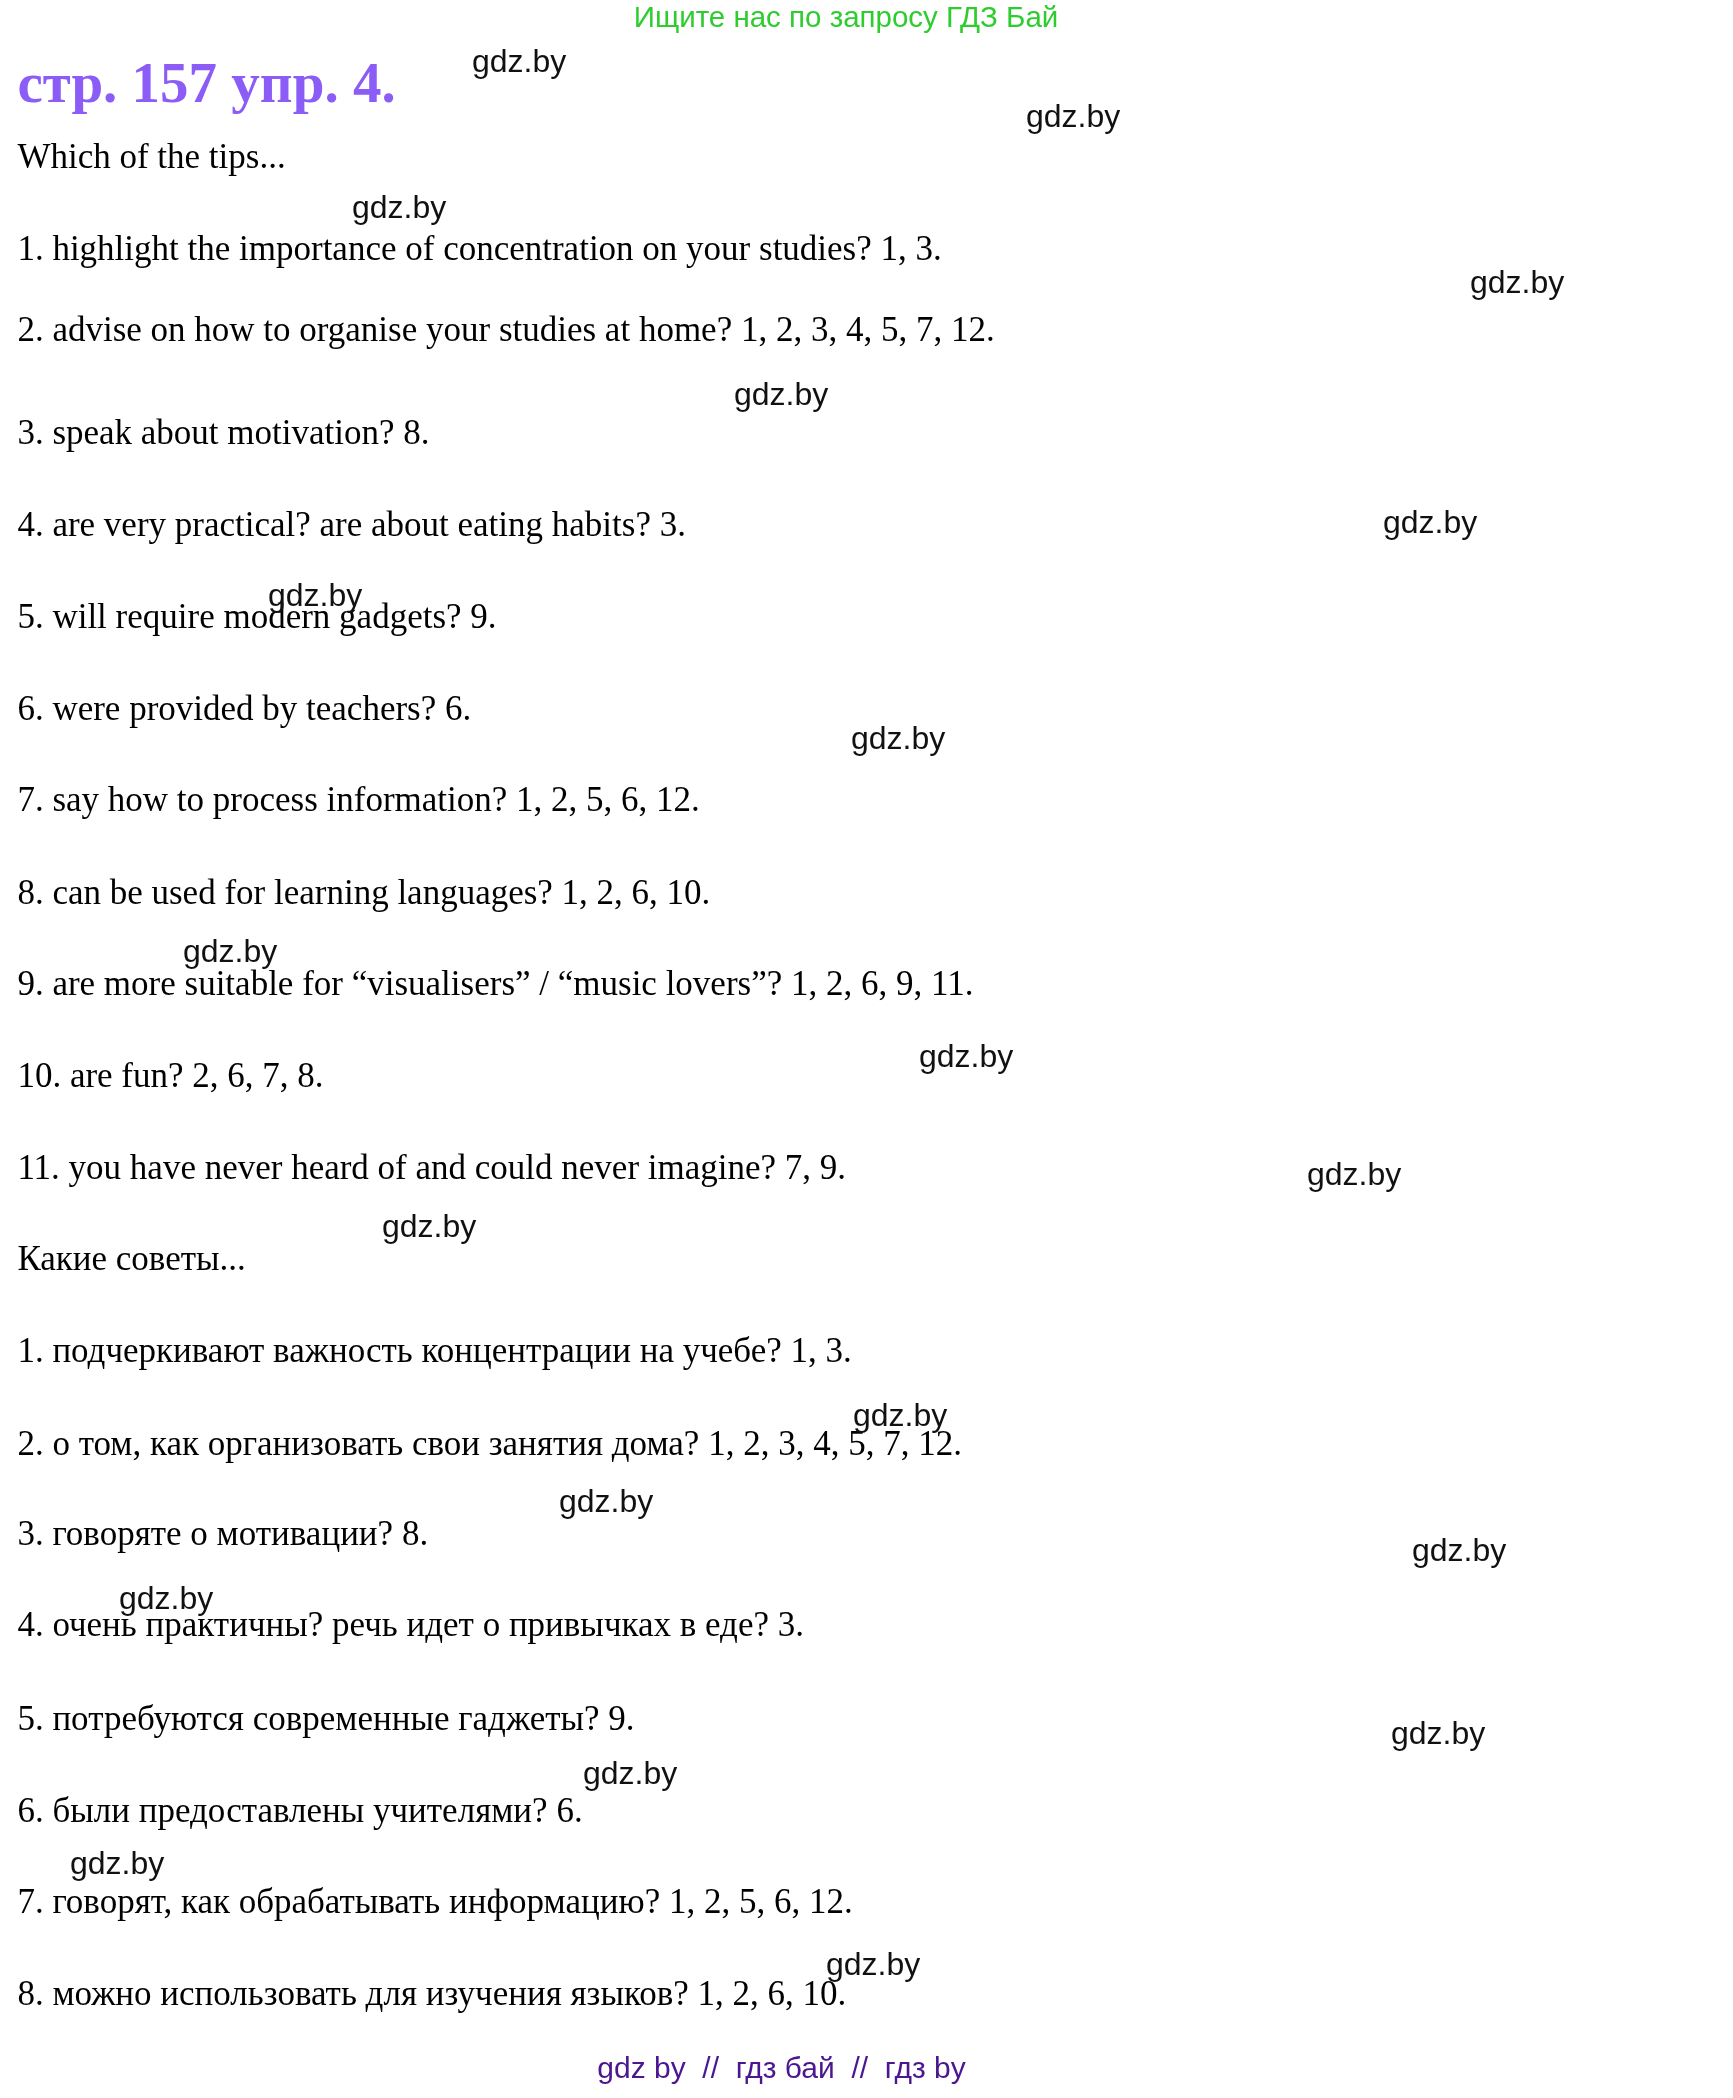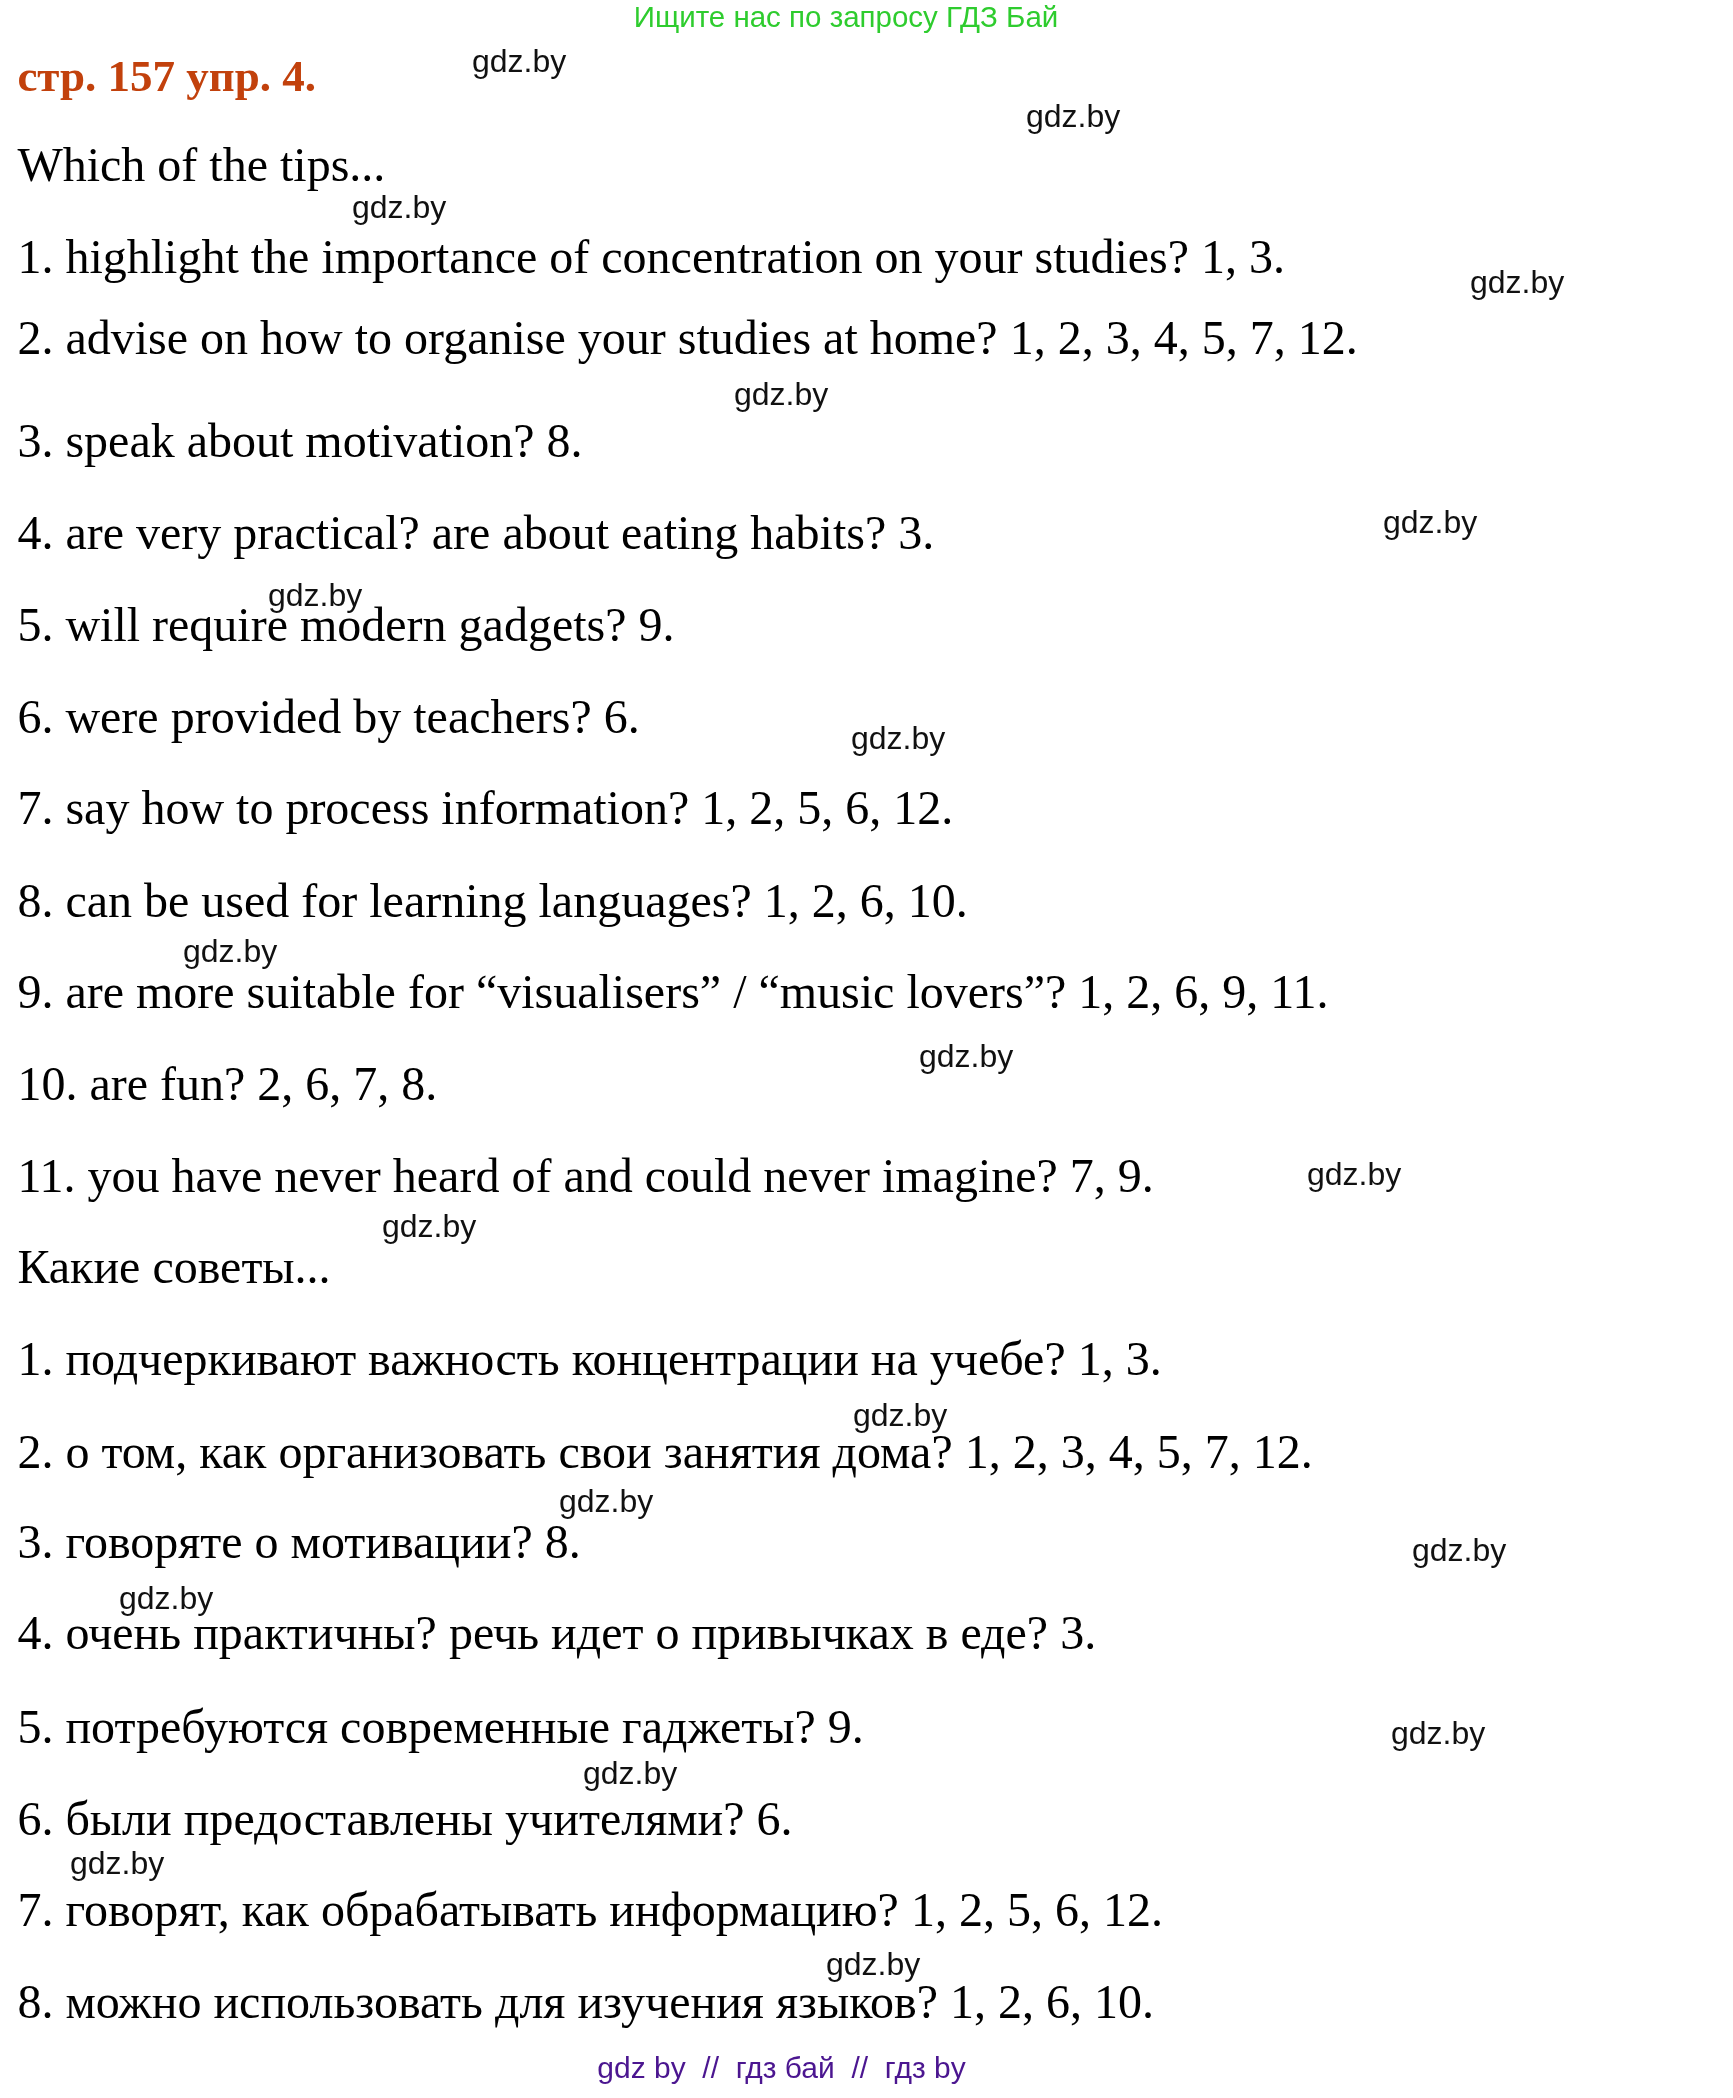--- a/index.html
+++ b/index.html
@@ -7,7 +7,7 @@
   .banner { position:absolute; left:0; width:1692px; top:0; text-align:center;
     font-family:"Liberation Sans", sans-serif; font-size:29.5px; color:#2ecc2e; }
   .title { position:absolute; left:17.4px; top:50px; font-family:"Liberation Serif", serif;
-    font-weight:bold; font-size:45px; color:#c2410c; }
+    font-weight:bold; font-size:57px; color:#8b5cf6; }
   .line { position:absolute; left:17.4px; font-family:"Liberation Serif", serif;
     font-size:48px; color:#000; white-space:nowrap; }
   .wm { position:absolute; font-family:"Liberation Sans", sans-serif; font-size:32px; color:#111; }

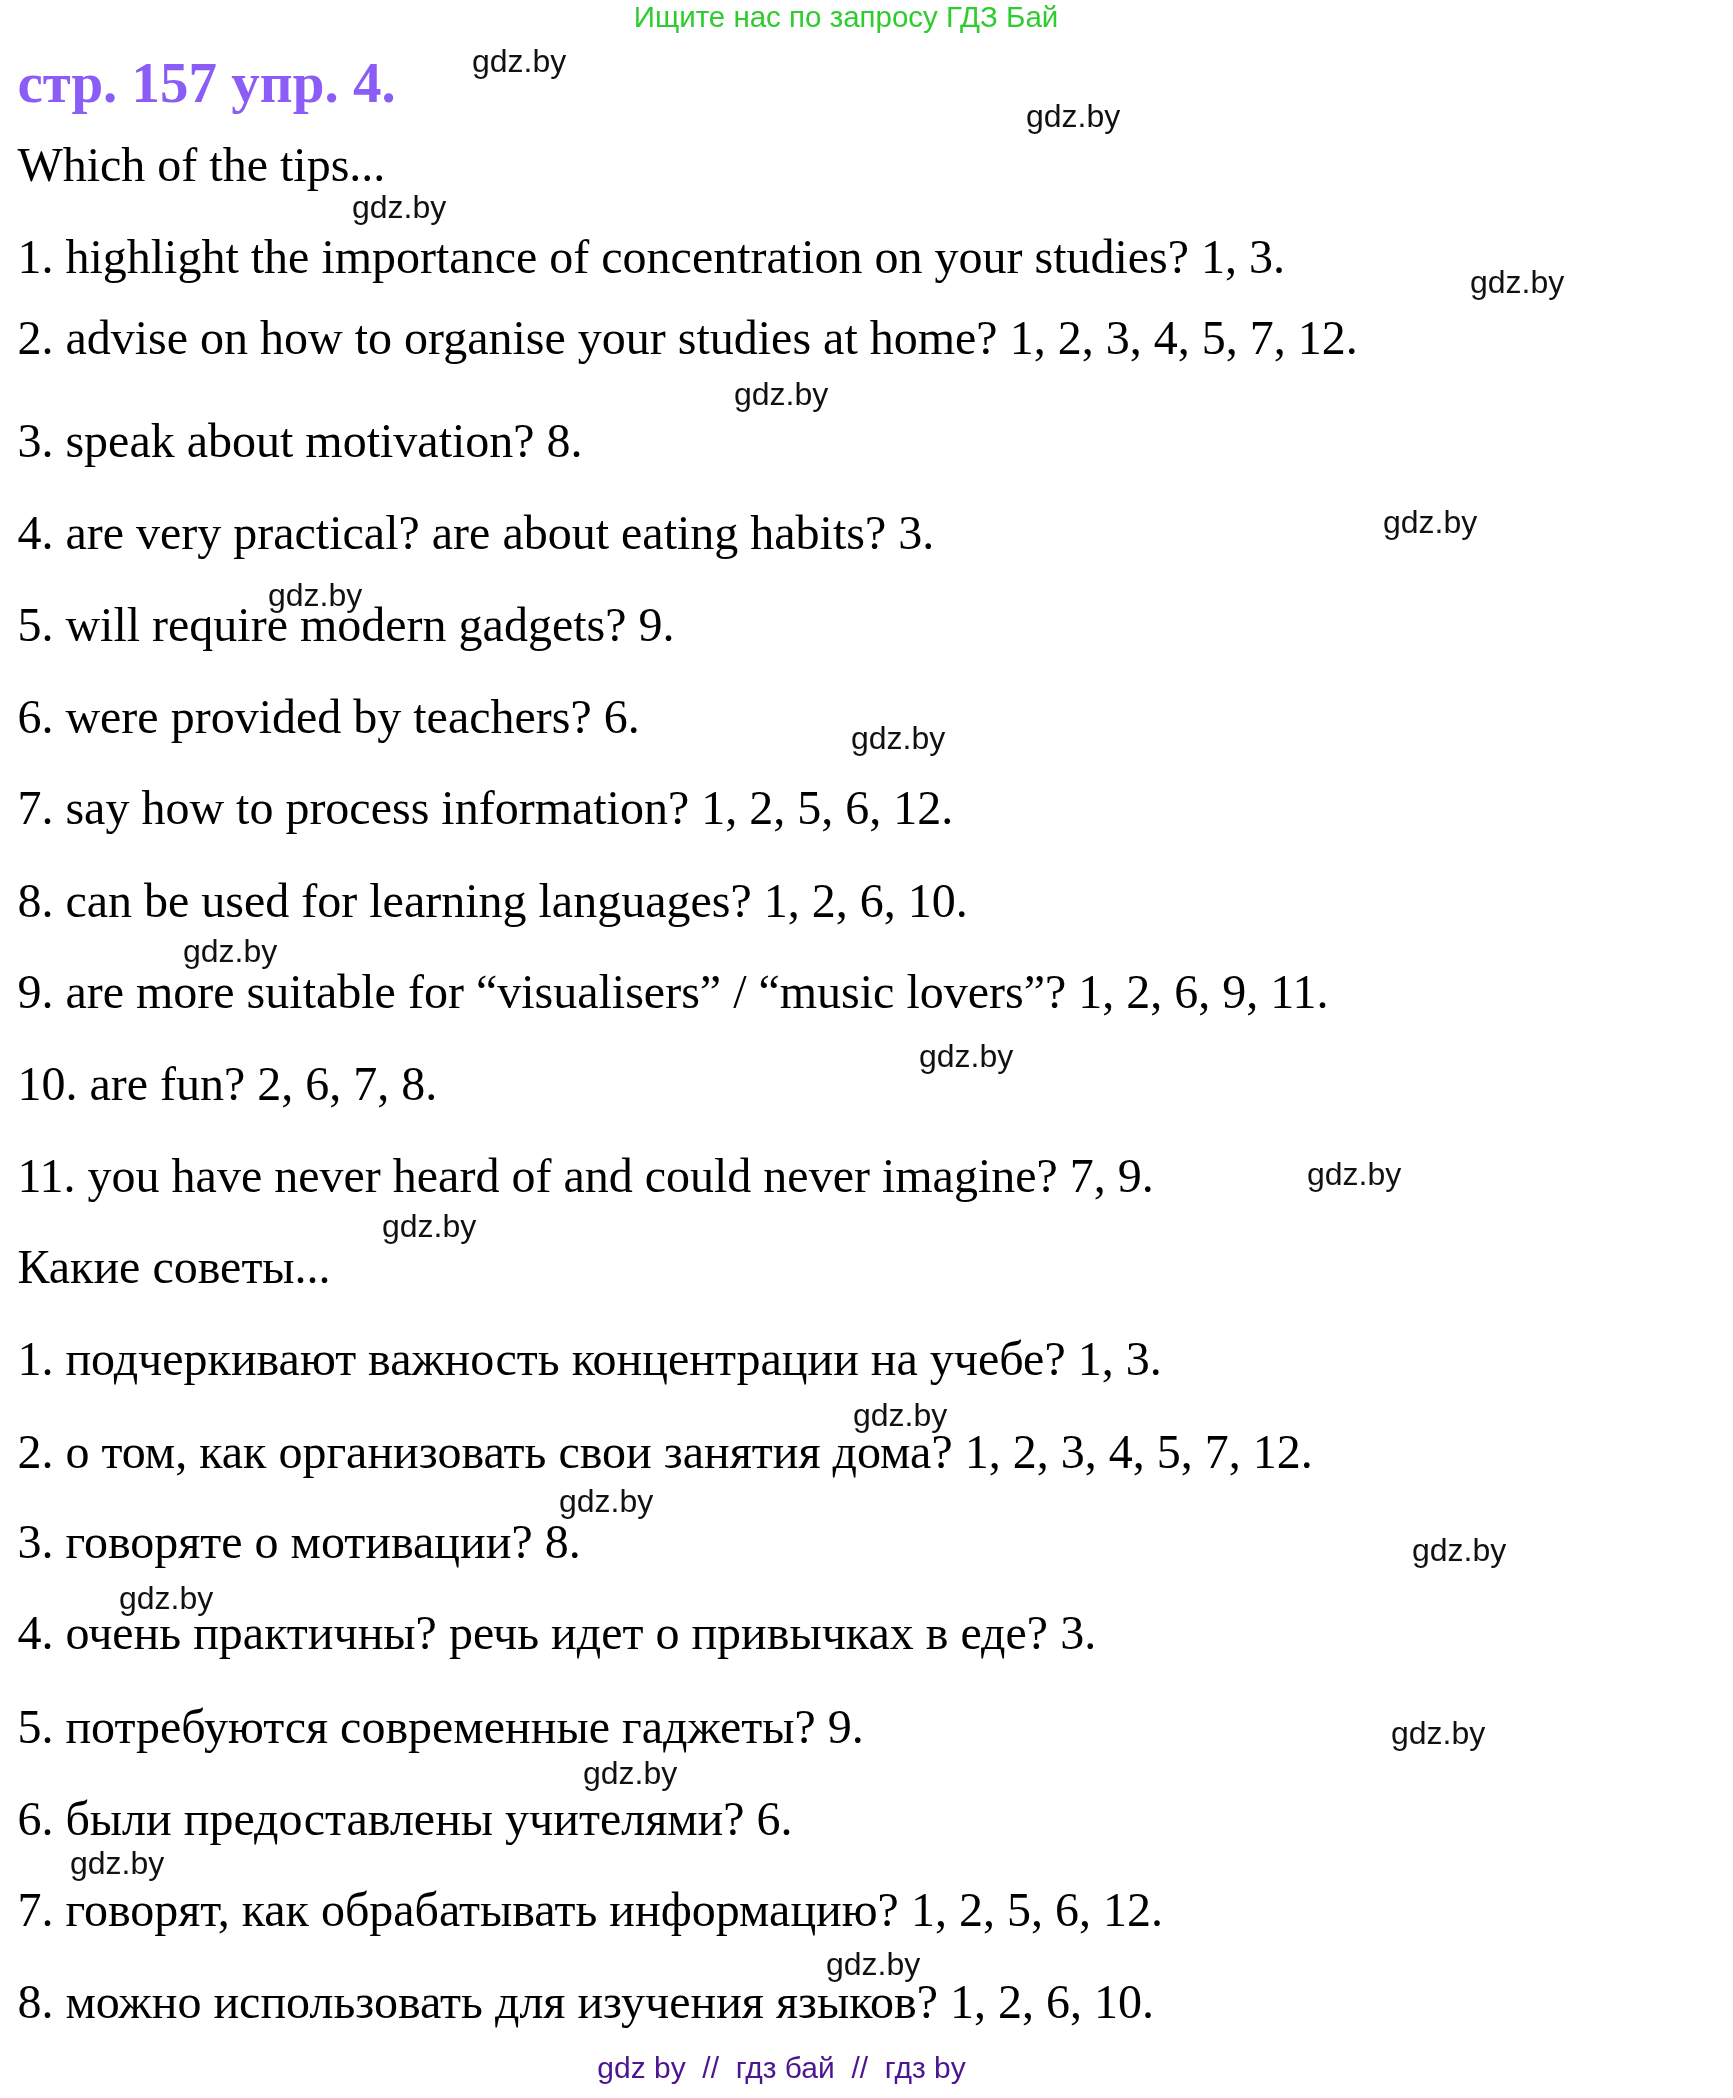--- a/index.html
+++ b/index.html
@@ -9,7 +9,7 @@
   .title { position:absolute; left:17.4px; top:50px; font-family:"Liberation Serif", serif;
     font-weight:bold; font-size:57px; color:#8b5cf6; }
   .line { position:absolute; left:17.4px; font-family:"Liberation Serif", serif;
-    font-size:48px; color:#000; white-space:nowrap; }
+    font-size:35px; color:#000; white-space:nowrap; }
   .wm { position:absolute; font-family:"Liberation Sans", sans-serif; font-size:32px; color:#111; }
   .footer { position:absolute; left:0; width:1563px; top:2051px; text-align:center;
     font-family:"Liberation Sans", sans-serif; font-size:30px; color:#4b1690; white-space:pre; }

